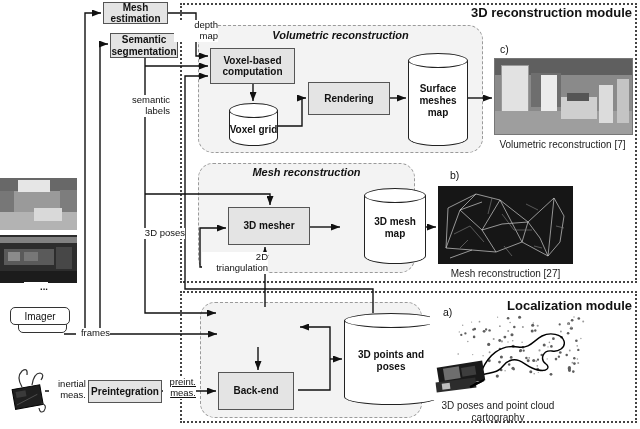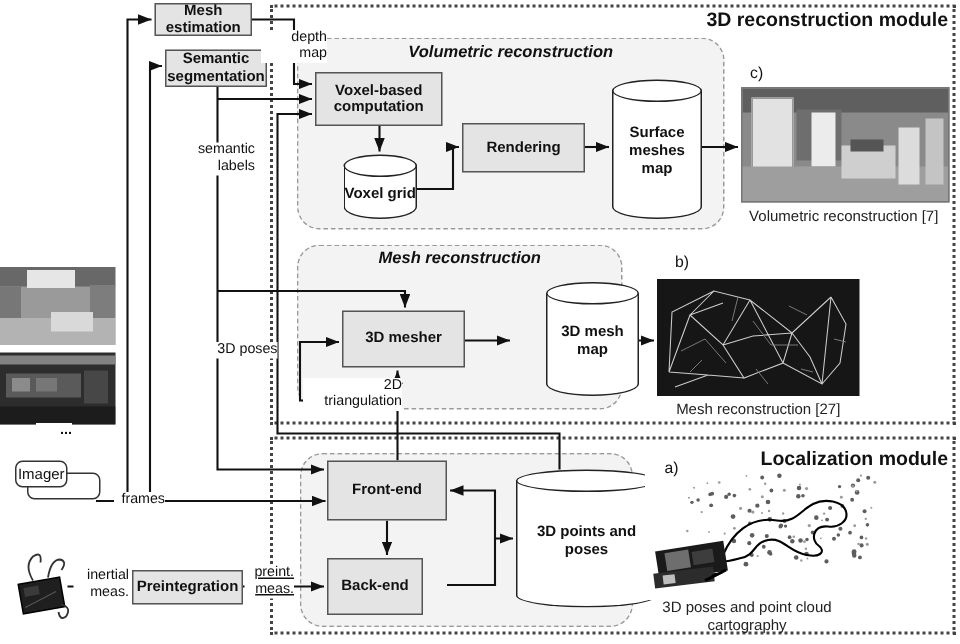--- a/index.html
+++ b/index.html
@@ -105,7 +105,7 @@
     </div>
 
   <div class="wbox" style="left:18px;top:315px;width:49px;height:18px;"></div>
-  <div class="wbox" style="left:10px;top:307px;width:35px;height:18px;">
+  <div class="wbox" style="left:10px;top:307px;width:60px;height:18px;">
       <span>Imager</span>
     </div>
 

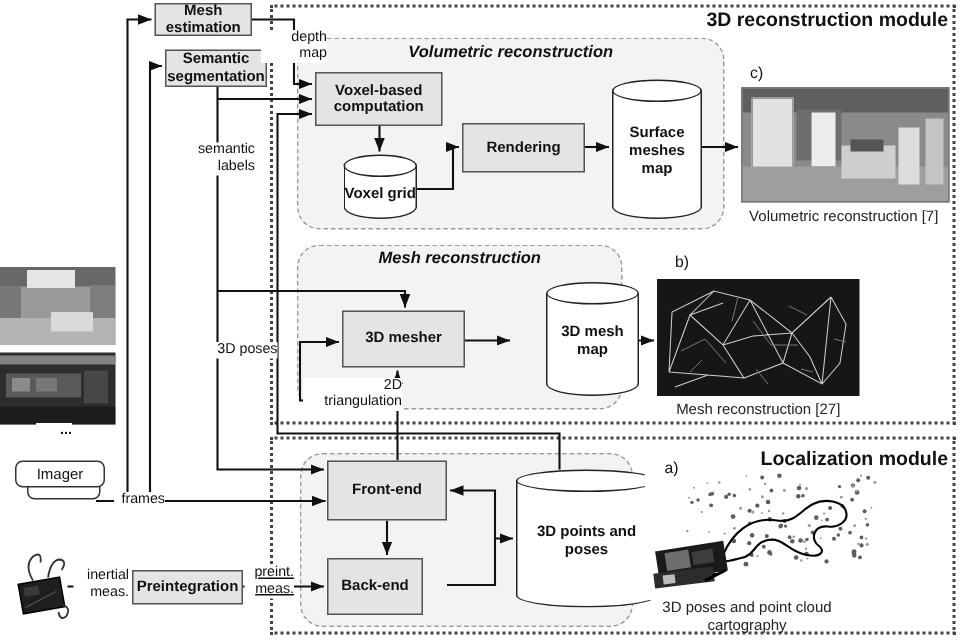--- a/index.html
+++ b/index.html
@@ -93,9 +93,6 @@
     </div>
   <div class="pbox" style="left:228px;top:207px;width:82px;height:38px;">
       <span>3D mesher</span>
-    </div>
-  <div class="pbox" style="left:218px;top:307px;width:80px;height:40px;">
-      <span>Front-end</span>
     </div>
   <div class="pbox" style="left:218px;top:372px;width:64px;height:38px;">
       <span>Back-end</span>

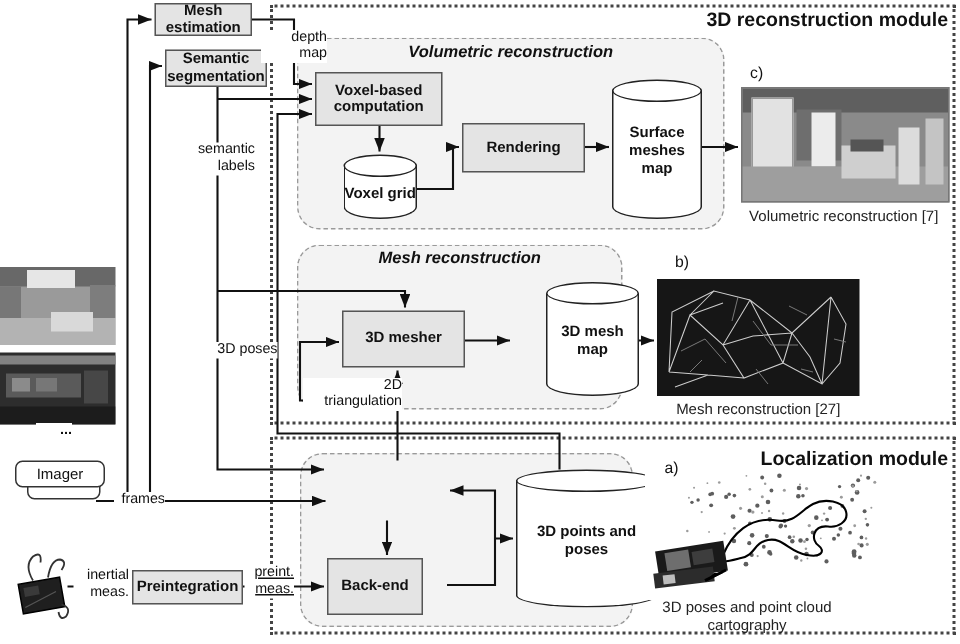--- a/index.html
+++ b/index.html
@@ -94,7 +94,7 @@
   <div class="pbox" style="left:228px;top:207px;width:82px;height:38px;">
       <span>3D mesher</span>
     </div>
-  <div class="pbox" style="left:218px;top:372px;width:64px;height:38px;">
+  <div class="pbox" style="left:218px;top:372px;width:76px;height:38px;">
       <span>Back-end</span>
     </div>
   <div class="pbox" style="left:88px;top:380px;width:74px;height:23px;">

